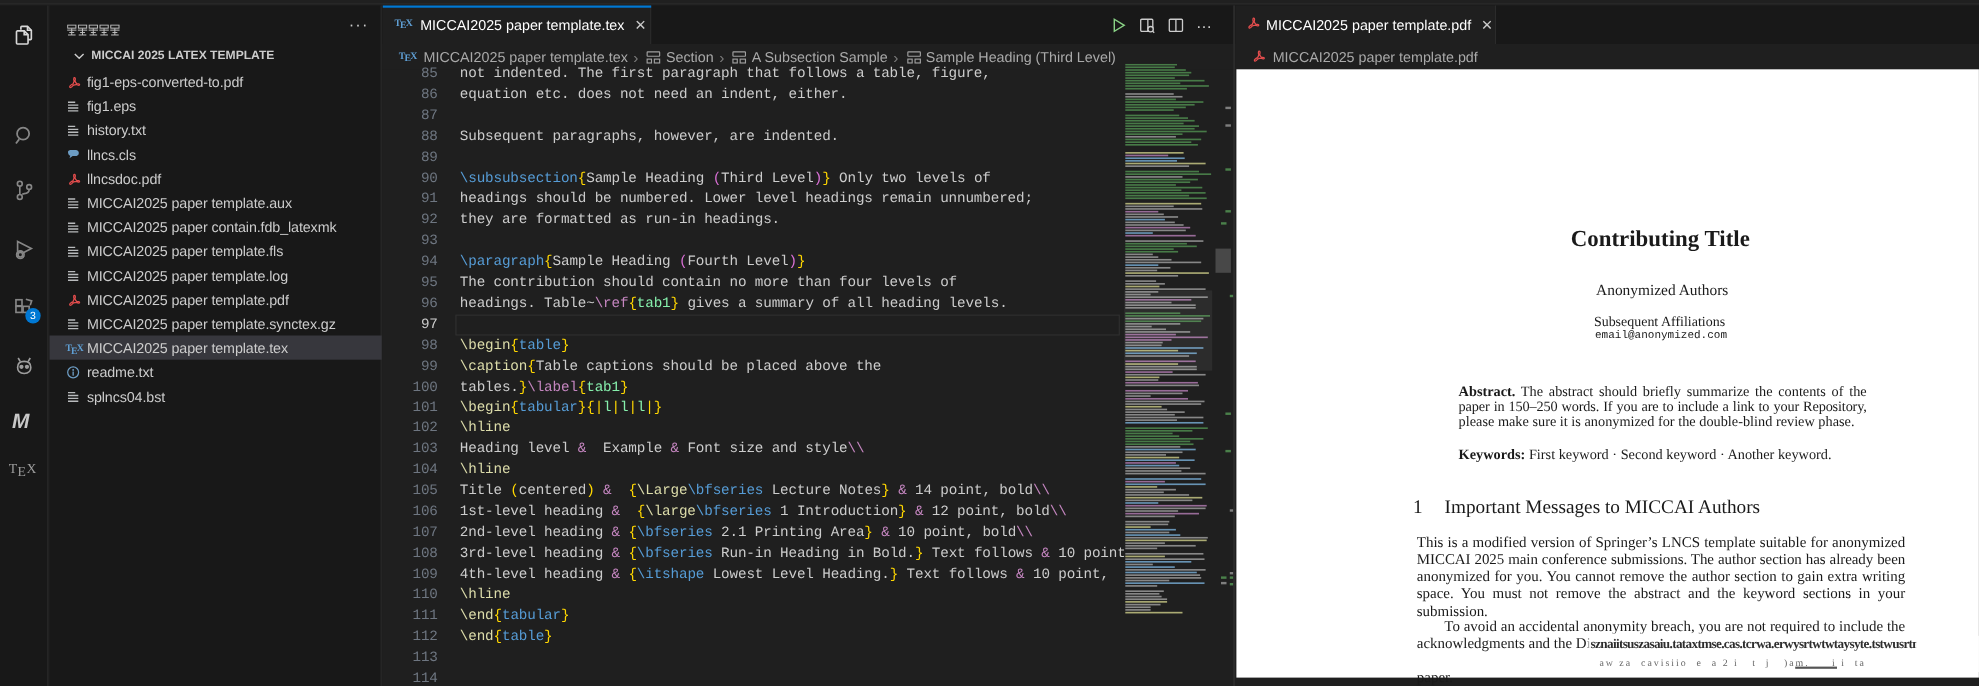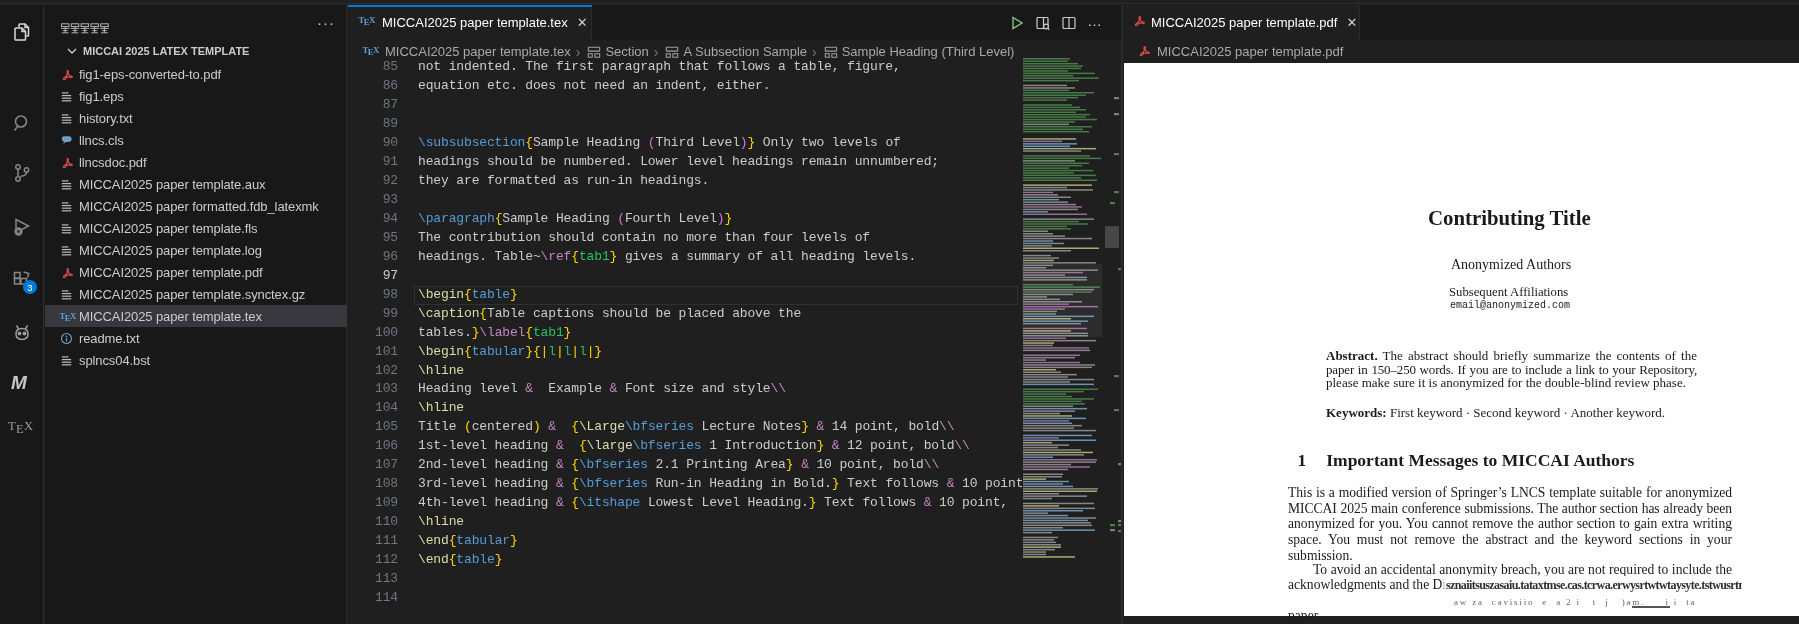--- a/index.html
+++ b/index.html
@@ -356,6 +356,7 @@
 <div class="cl"><span class="ln">85</span><span class="ct"><span class="w">not&nbsp;indented.&nbsp;The&nbsp;first&nbsp;paragraph&nbsp;that&nbsp;follows&nbsp;a&nbsp;table,&nbsp;figure,</span></span></div>
 <div class="cl"><span class="ln">86</span><span class="ct"><span class="w">equation&nbsp;etc.&nbsp;does&nbsp;not&nbsp;need&nbsp;an&nbsp;indent,&nbsp;either.</span></span></div>
 <div class="cl"><span class="ln">87</span><span class="ct"></span></div>
+<div class="cl"><span class="ln">88</span><span class="ct"><span class="w">Subsequent&nbsp;paragraphs,&nbsp;however,&nbsp;are&nbsp;indented.</span></span></div>
 <div class="cl"><span class="ln">89</span><span class="ct"></span></div>
 <div class="cl"><span class="ln">90</span><span class="ct"><span class="b">\subsubsection</span><span class="g">{</span><span class="w">Sample&nbsp;Heading&nbsp;</span><span class="o">(</span><span class="w">Third&nbsp;Level</span><span class="o">)</span><span class="g">}</span><span class="w">&nbsp;Only&nbsp;two&nbsp;levels&nbsp;of</span></span></div>
 <div class="cl"><span class="ln">91</span><span class="ct"><span class="w">headings&nbsp;should&nbsp;be&nbsp;numbered.&nbsp;Lower&nbsp;level&nbsp;headings&nbsp;remain&nbsp;unnumbered;</span></span></div>

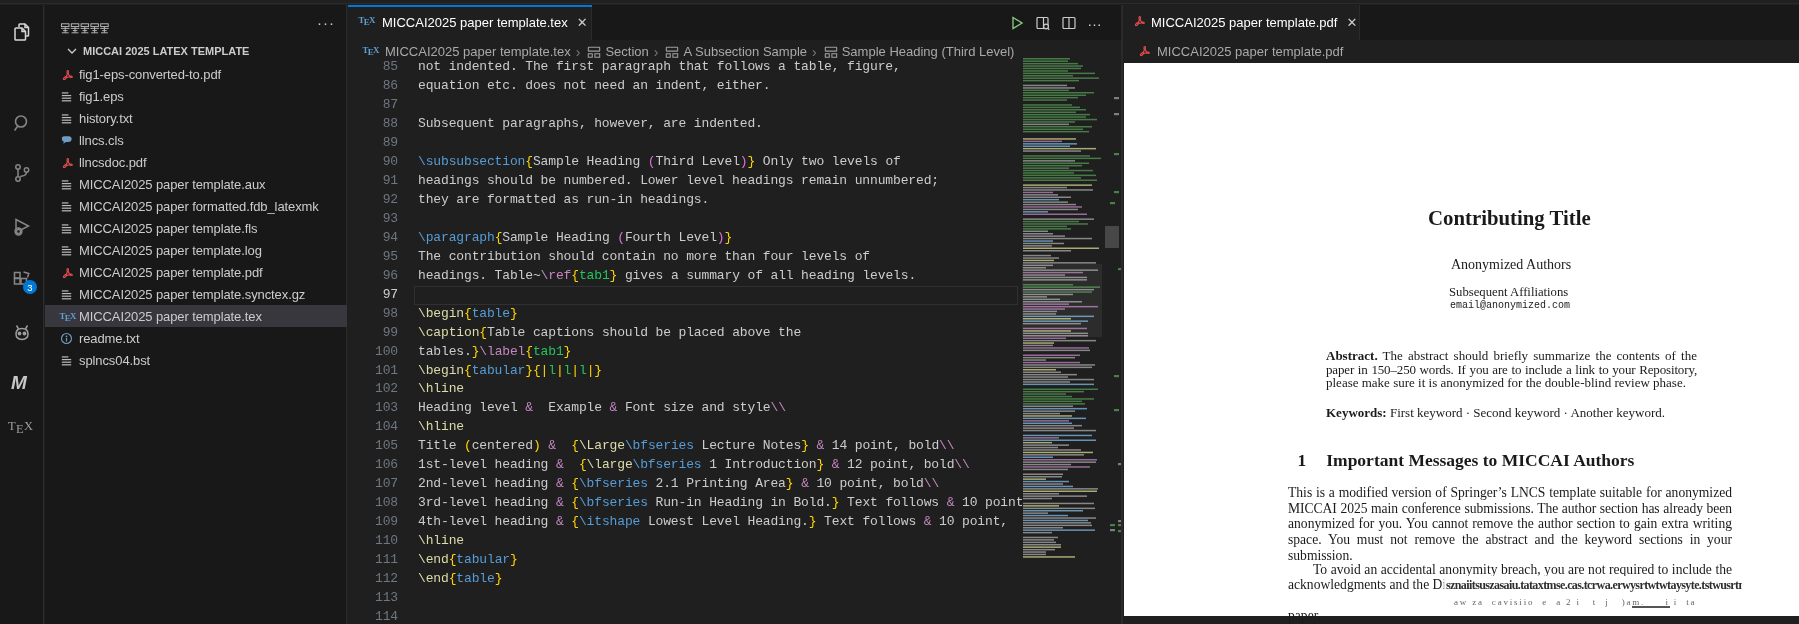--- a/index.html
+++ b/index.html
@@ -217,7 +217,7 @@
               <line x1="3" y1="12.6" x2="13" y2="12.6"></line>
             </g>
           </svg></span>
-        <span class="fnm">MICCAI2025 paper formatted.fdb_latexmk</span>
+        <span class="fnm">MICCAI2025 paper contain.fdb_latexmk</span>
       </div>
 <div class="frow">
         <span class="fic"><svg width="15" height="15" viewBox="0 0 16 16">

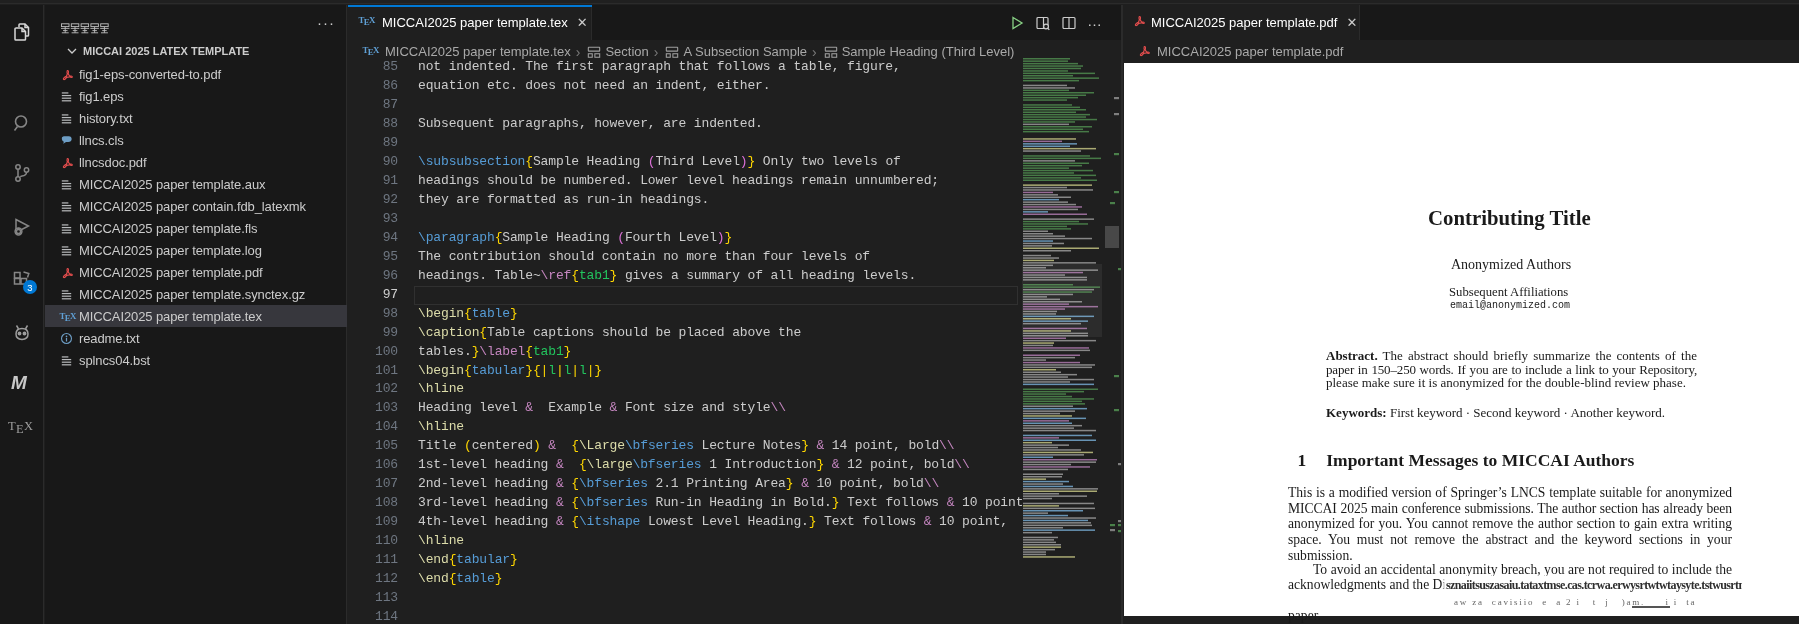--- a/index.html
+++ b/index.html
@@ -34,7 +34,7 @@
 .ln.cur { color:#cccccc; }
 .ct { padding-left:20px; display:inline-block; }
 .w { color:#cccccc; } .b { color:#569cd6; } .k { color:#dcdcaa; }
-.p { color:#c586c0; } .g { color:#ffd700; } .o { color:#da70d6; } .lb { color:#22c55e; }
+.p { color:#c586c0; } .g { color:#ffd700; } .o { color:#da70d6; } .lb { color:#86efac; }
 #curline { position:absolute; left:66px; top:281px; width:604px; height:19px; border:1px solid #303030; }
 #minimap { position:absolute; left:674px; top:53px; width:104px; height:560px; }
 #mmslider { position:absolute; left:674px; top:259px; width:80px; height:73px; background:rgba(255,255,255,0.06); }

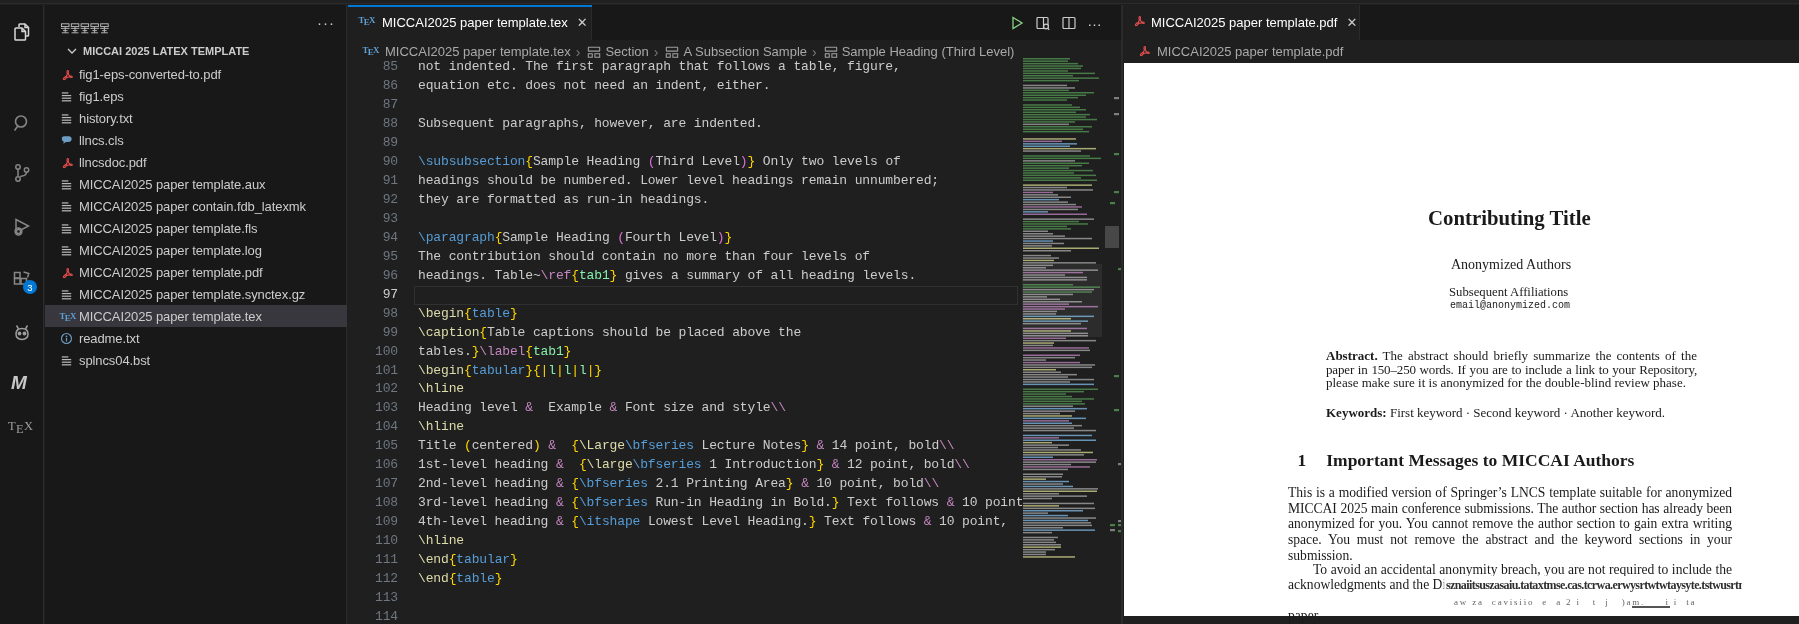--- a/index.html
+++ b/index.html
@@ -620,7 +620,7 @@
     <div class="pline serif" style="left:202px; top:299.9px; font-size:13px; width:371px; text-align:justify; text-align-last:justify; white-space:normal; letter-spacing:-0.15px;">paper in 150–250 words. If you are to include a link to your Repository,</div>
     <div class="pline serif" style="left:202px; top:313.4px; font-size:13px;">please make sure it is anonymized for the double-blind review phase.</div>
     <div class="pline serif" style="left:202px; top:343.4px; font-size:13px;"><b>Keywords:</b> First keyword · Second keyword · Another keyword.</div>
-    <div class="pline serif" style="left:160.5px; top:387.4px; font-size:17.5px; font-weight:bold;margin-left:13px;">1<span style="display:inline-block; width:20px;"></span>Important Messages to MICCAI Authors</div>
+    <div class="pline serif" style="left:160.5px; top:387.4px; font-size:17.5px; font-weight:normal;">1<span style="display:inline-block; width:20px;"></span>Important Messages to MICCAI Authors</div>
     <div class="pline serif" style="left:164px; top:421.9px; font-size:13.6px; width:444px; text-align:justify; text-align-last:justify; white-space:normal;">This is a modified version of Springer’s LNCS template suitable for anonymized</div>
     <div class="pline serif" style="left:164px; top:437.6px; font-size:13.6px; width:444px; text-align:justify; text-align-last:justify; white-space:normal; letter-spacing:-0.05px;">MICCAI 2025 main conference submissions. The author section has already been</div>
     <div class="pline serif" style="left:164px; top:453.4px; font-size:13.6px; width:444px; text-align:justify; text-align-last:justify; white-space:normal;">anonymized for you. You cannot remove the author section to gain extra writing</div>

